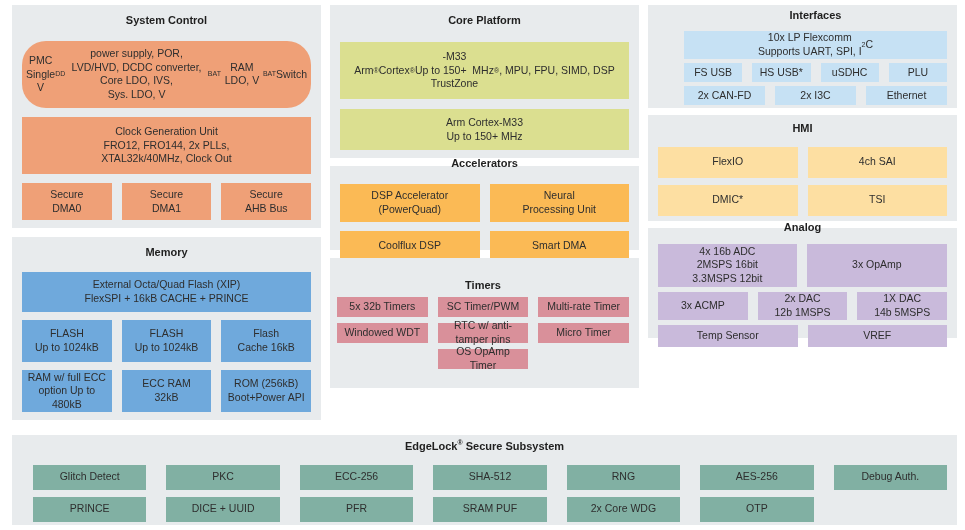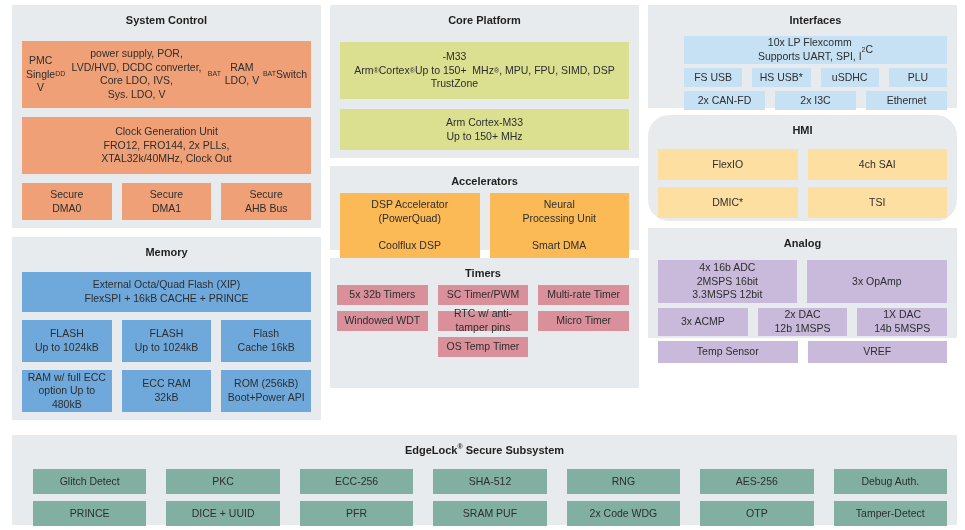--- a/index.html
+++ b/index.html
@@ -14,7 +14,7 @@
   .top { display:flex; gap:9px; padding:5px 8px 0 12px; }
   .col { display:flex; flex-direction:column; width:309px; }
   .col1 { gap:9px; } .col2 { gap:8px; } .col3 { gap:7px; }
-  .panel { background:var(--panel-bg); padding:6px 10px 8px; display:flex; flex-direction:column; }
+  .panel { background:var(--panel-bg); padding:6px 10px 8px; display:flex; flex-direction:column;justify-content:center; }
   .panel-title { font-size:11px; font-weight:bold; text-align:center; color:#1f1f1f; margin:3px 0 6px; flex:0 0 auto; }
   .c { display:flex; align-items:center; justify-content:center; text-align:center;
        font-size:10.5px; line-height:1.3; color:var(--text); white-space:pre-line; padding:2px 4px; }

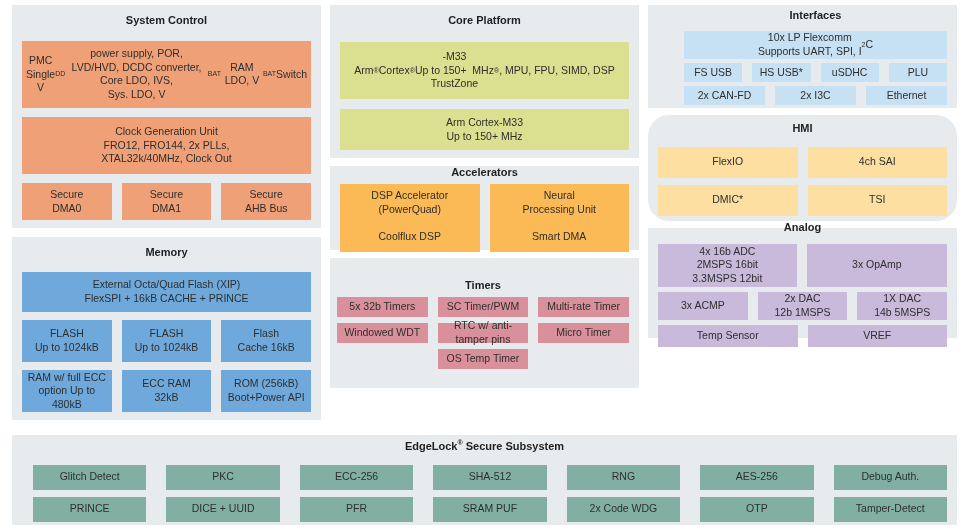--- a/index.html
+++ b/index.html
@@ -29,7 +29,7 @@
   .lav { background:var(--lavender); } .teal { background:var(--teal);margin-left:11px; }
   
   .p-sysctl { height:223px; gap:9px; }
-  .p-sysctl .pmc { height:70px; } .p-sysctl .clk { height:60px; } .p-sysctl .dma .c { height:37px; }
+  .p-sysctl .pmc { height:70px;border-radius:24px; } .p-sysctl .clk { height:60px; } .p-sysctl .dma .c { height:37px; }
   .p-mem { height:183px; gap:8px; }
   .p-mem .ext { height:46px; } .p-mem .r .c { height:42px; }
   .p-core { height:153px; gap:10px; }

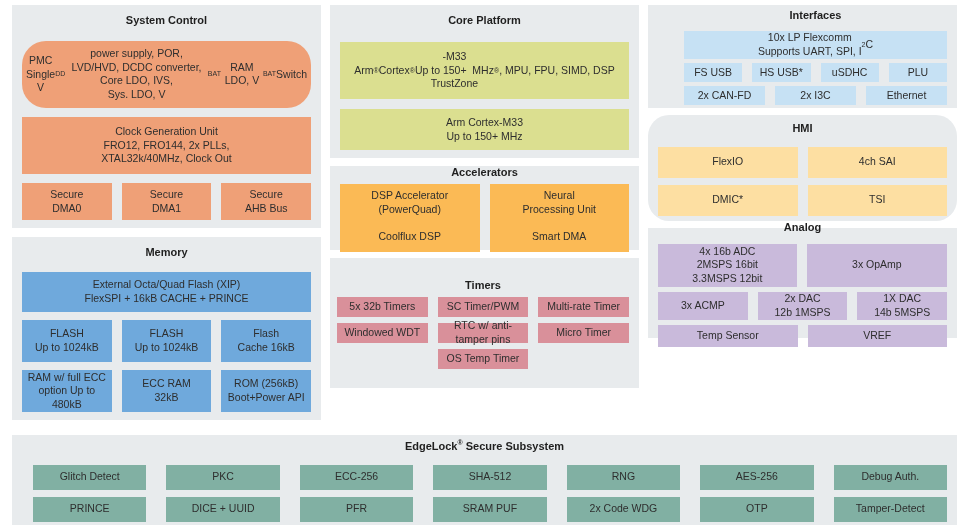--- a/index.html
+++ b/index.html
@@ -41,7 +41,7 @@
   .timer-grid .c { height:20px; }
   .p-intf { height:103px; gap:4px;padding-left:36px; }
   .p-intf .flexcomm { height:28px; } .p-intf .r .c { height:19px; }
-  .p-hmi { height:106px; gap:7px;border-radius:21px; }
+  .p-hmi { height:106px; gap:7px; }
   .p-hmi .r .c { height:31px; }
   .p-motor { height:51px; }
   .p-motor .r .c { height:22px; }

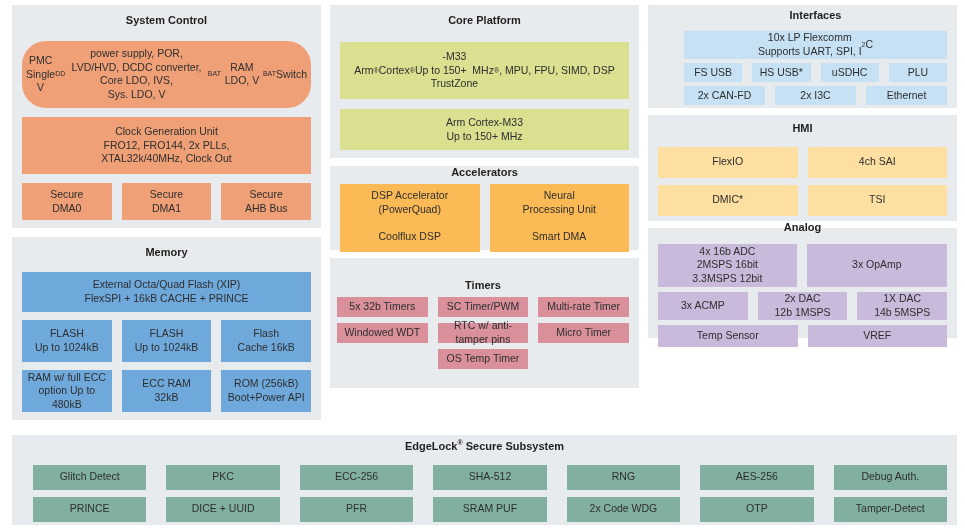--- a/index.html
+++ b/index.html
@@ -34,7 +34,7 @@
   .p-mem .ext { height:46px; } .p-mem .r .c { height:42px; }
   .p-core { height:153px; gap:10px; }
   .p-core .cpu1 { height:62px; } .p-core .cpu2 { height:44px; }
-  .p-accel { height:84px; }
+  .p-accel { height:84px; gap:9px; }
   .p-accel .row1 .c { height:38px; } .p-accel .row2 .c { height:30px; }
   .p-timers { height:130px;padding-left:7px; }
   .timer-grid { display:grid; grid-template-columns:1fr 1fr 1fr; gap:6px 10px; }

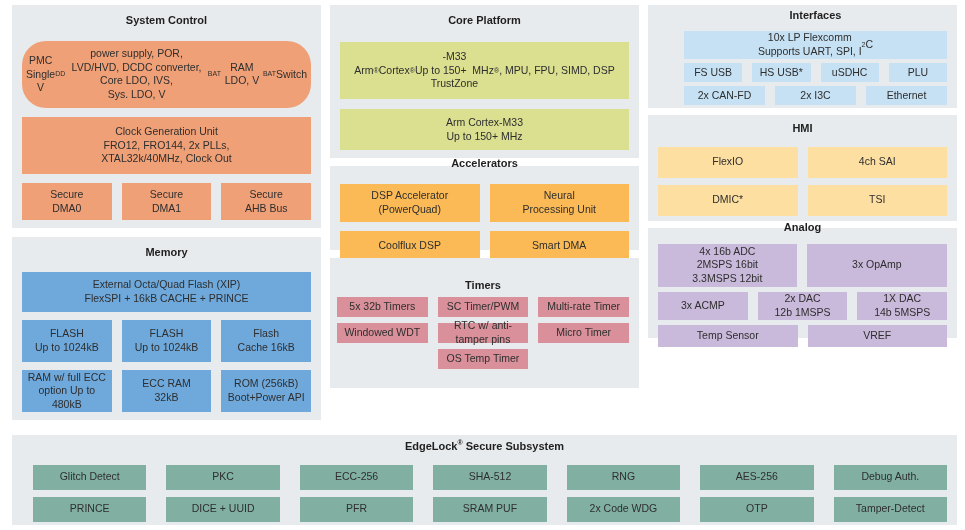--- a/index.html
+++ b/index.html
@@ -131,7 +131,7 @@
           <div class="c rose">RTC w/ anti-tamper pins</div>
           <div class="c rose">Micro Timer</div>
           <div></div>
-          <div class="c rose">OS Temp Timer</div>
+          <div class="c rose">OS OpAmp Timer</div>
         </div>
       </section>
     </div>

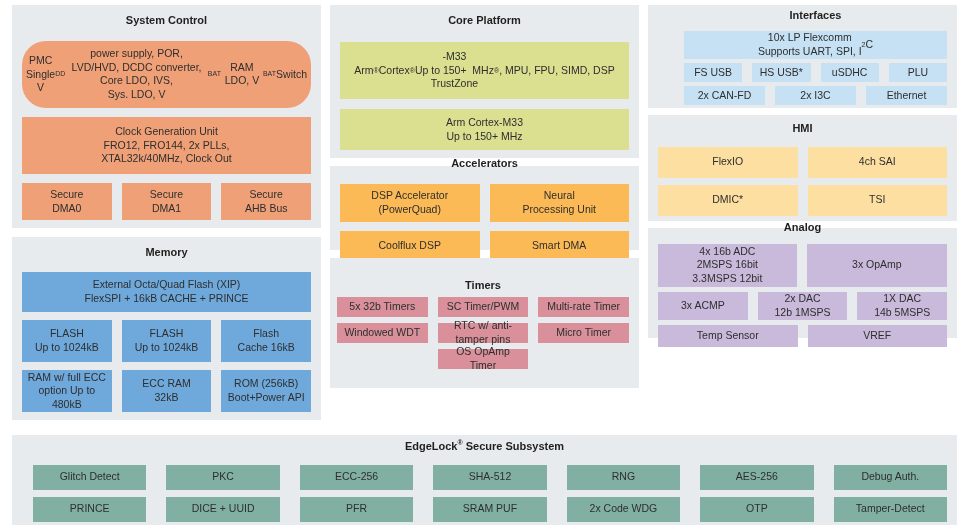--- a/index.html
+++ b/index.html
@@ -205,7 +205,7 @@
       <div class="c teal">DICE + UUID</div>
       <div class="c teal">PFR</div>
       <div class="c teal">SRAM PUF</div>
-      <div class="c teal">2x Code WDG</div>
+      <div class="c teal">2x Core WDG</div>
       <div class="c teal">OTP</div>
       <div class="c teal">Tamper-Detect</div>
     </div>

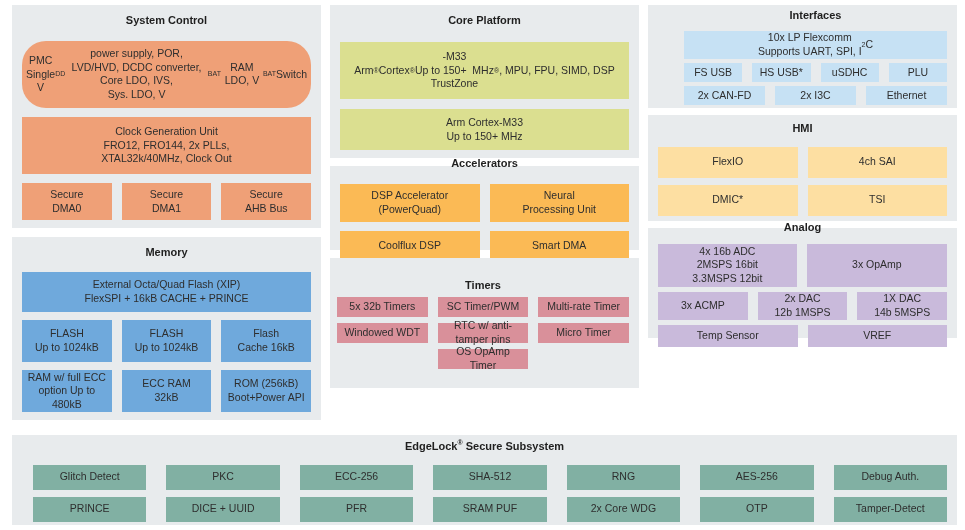--- a/index.html
+++ b/index.html
@@ -207,7 +207,6 @@
       <div class="c teal">SRAM PUF</div>
       <div class="c teal">2x Core WDG</div>
       <div class="c teal">OTP</div>
-      <div class="c teal">Tamper-Detect</div>
     </div>
   </section>
 </div>

